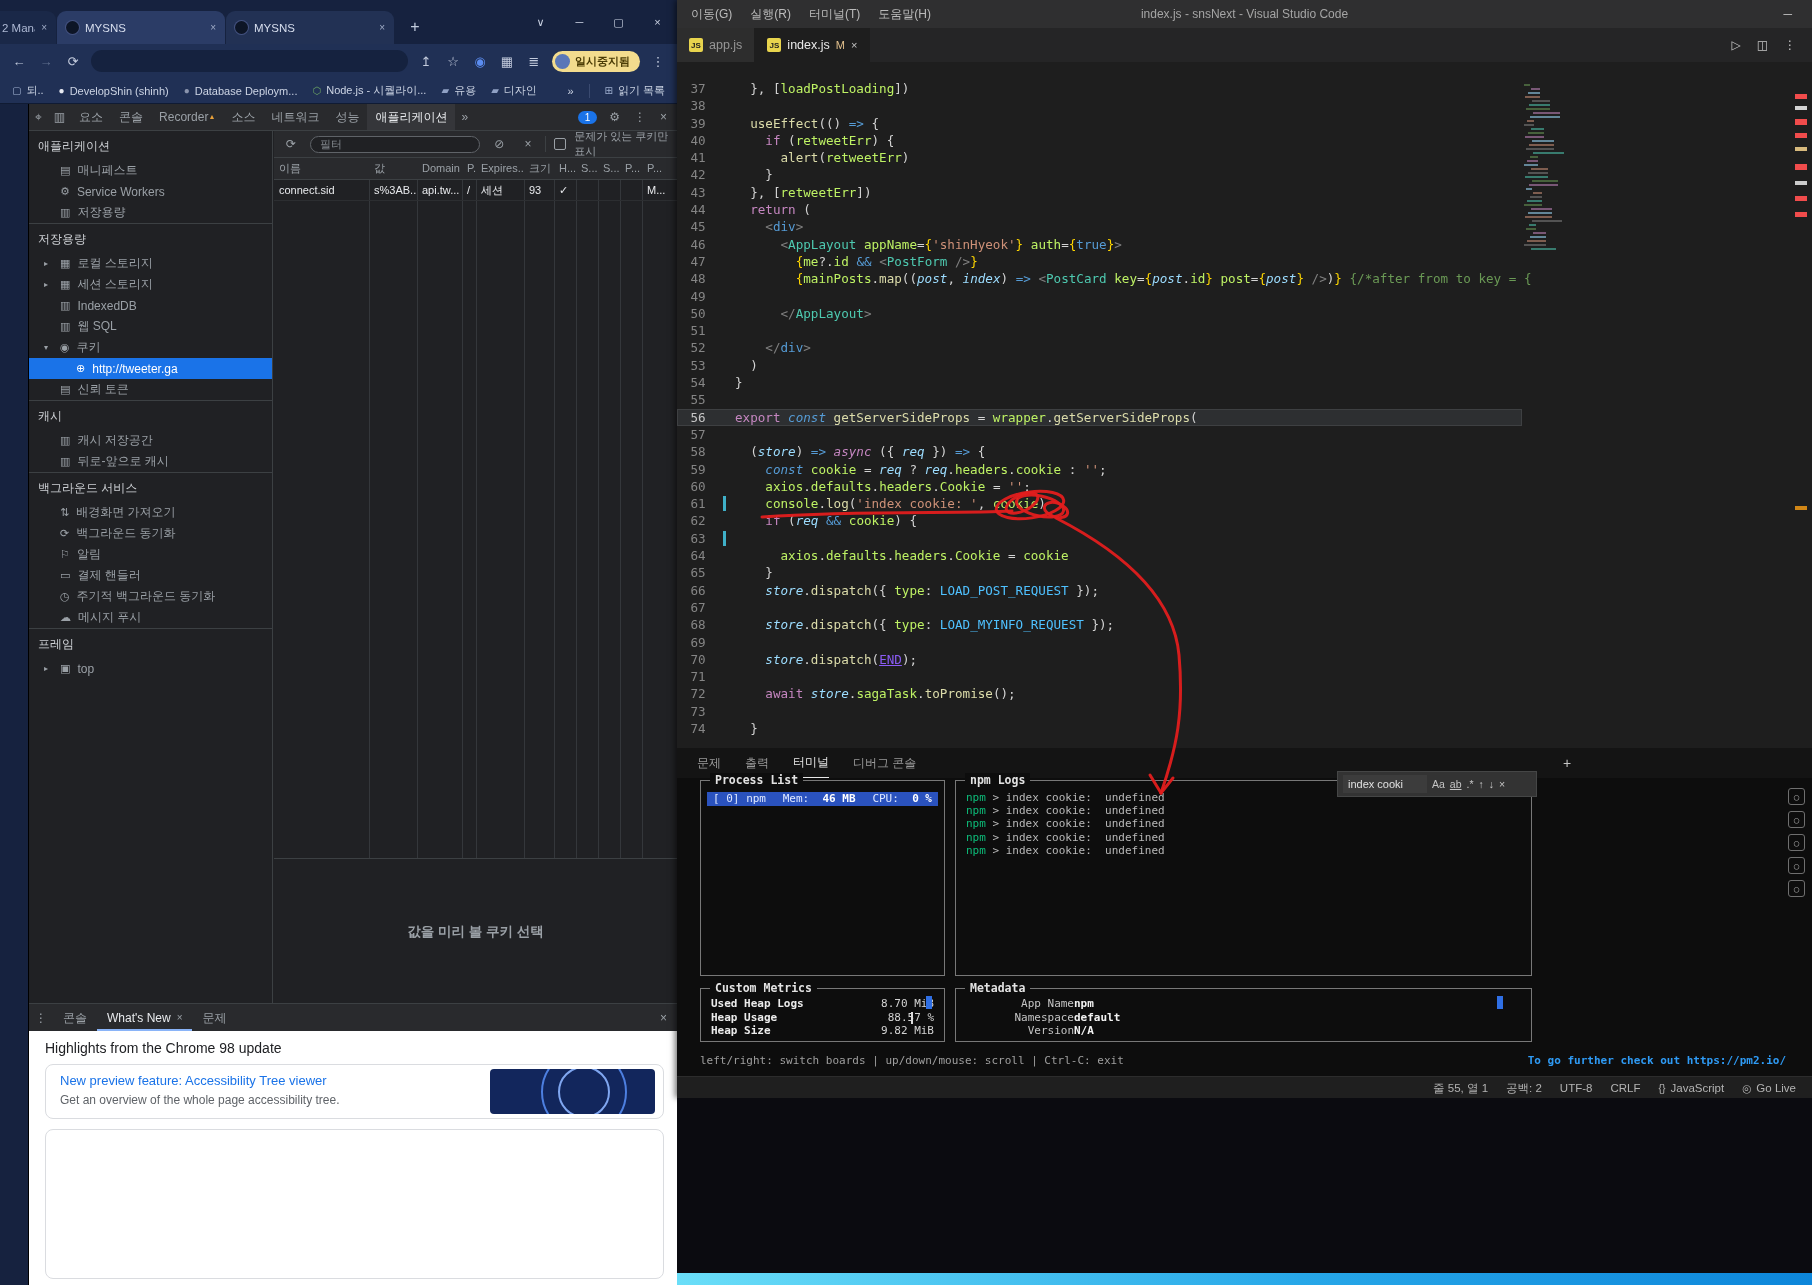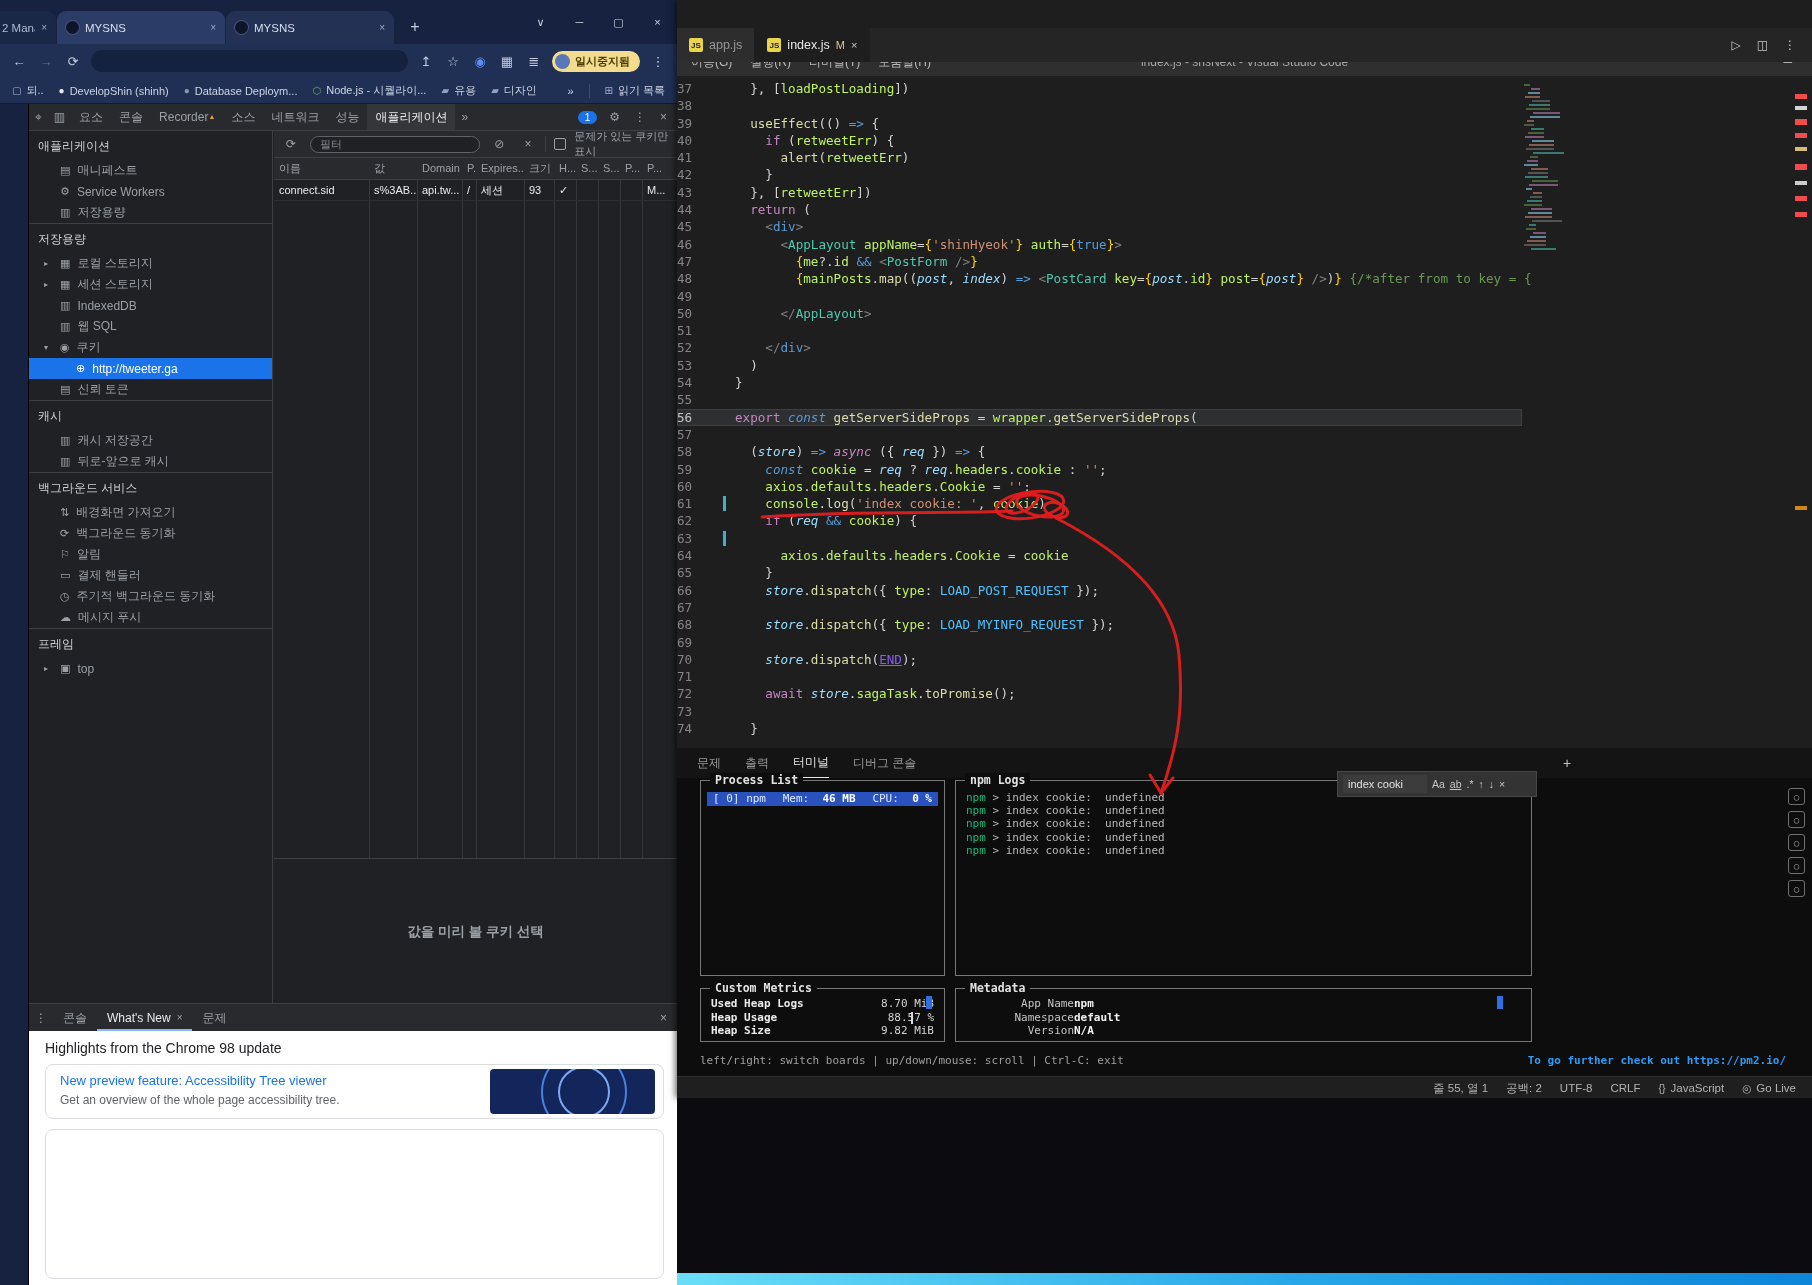--- a/index.html
+++ b/index.html
@@ -86,7 +86,7 @@
   .wn-card2{position:absolute;left:16px;top:98px;right:13px;height:148px;border:1px solid #dadce0;border-radius:8px;}
   
   .vscode{position:absolute;left:677px;top:0;width:1135px;height:1098px;background:#1e1e1e;box-shadow:-2px 0 6px rgba(0,0,0,.55);}
-  .vs-titlebar{position:absolute;top:0;left:0;right:0;height:28px;background:#2f2f30;display:flex;align-items:center;color:#bbb;font-size:12px;margin-top:48px;}
+  .vs-titlebar{position:absolute;top:0;left:0;right:0;height:28px;background:#2f2f30;display:flex;align-items:center;color:#bbb;font-size:12px;}
   .vs-menu{display:flex;padding-left:5px;}
   .vs-menu-item{padding:0 9px;line-height:28px;}
   .vs-title{position:absolute;left:50%;transform:translateX(-50%);color:#a5a5a5;white-space:nowrap;}

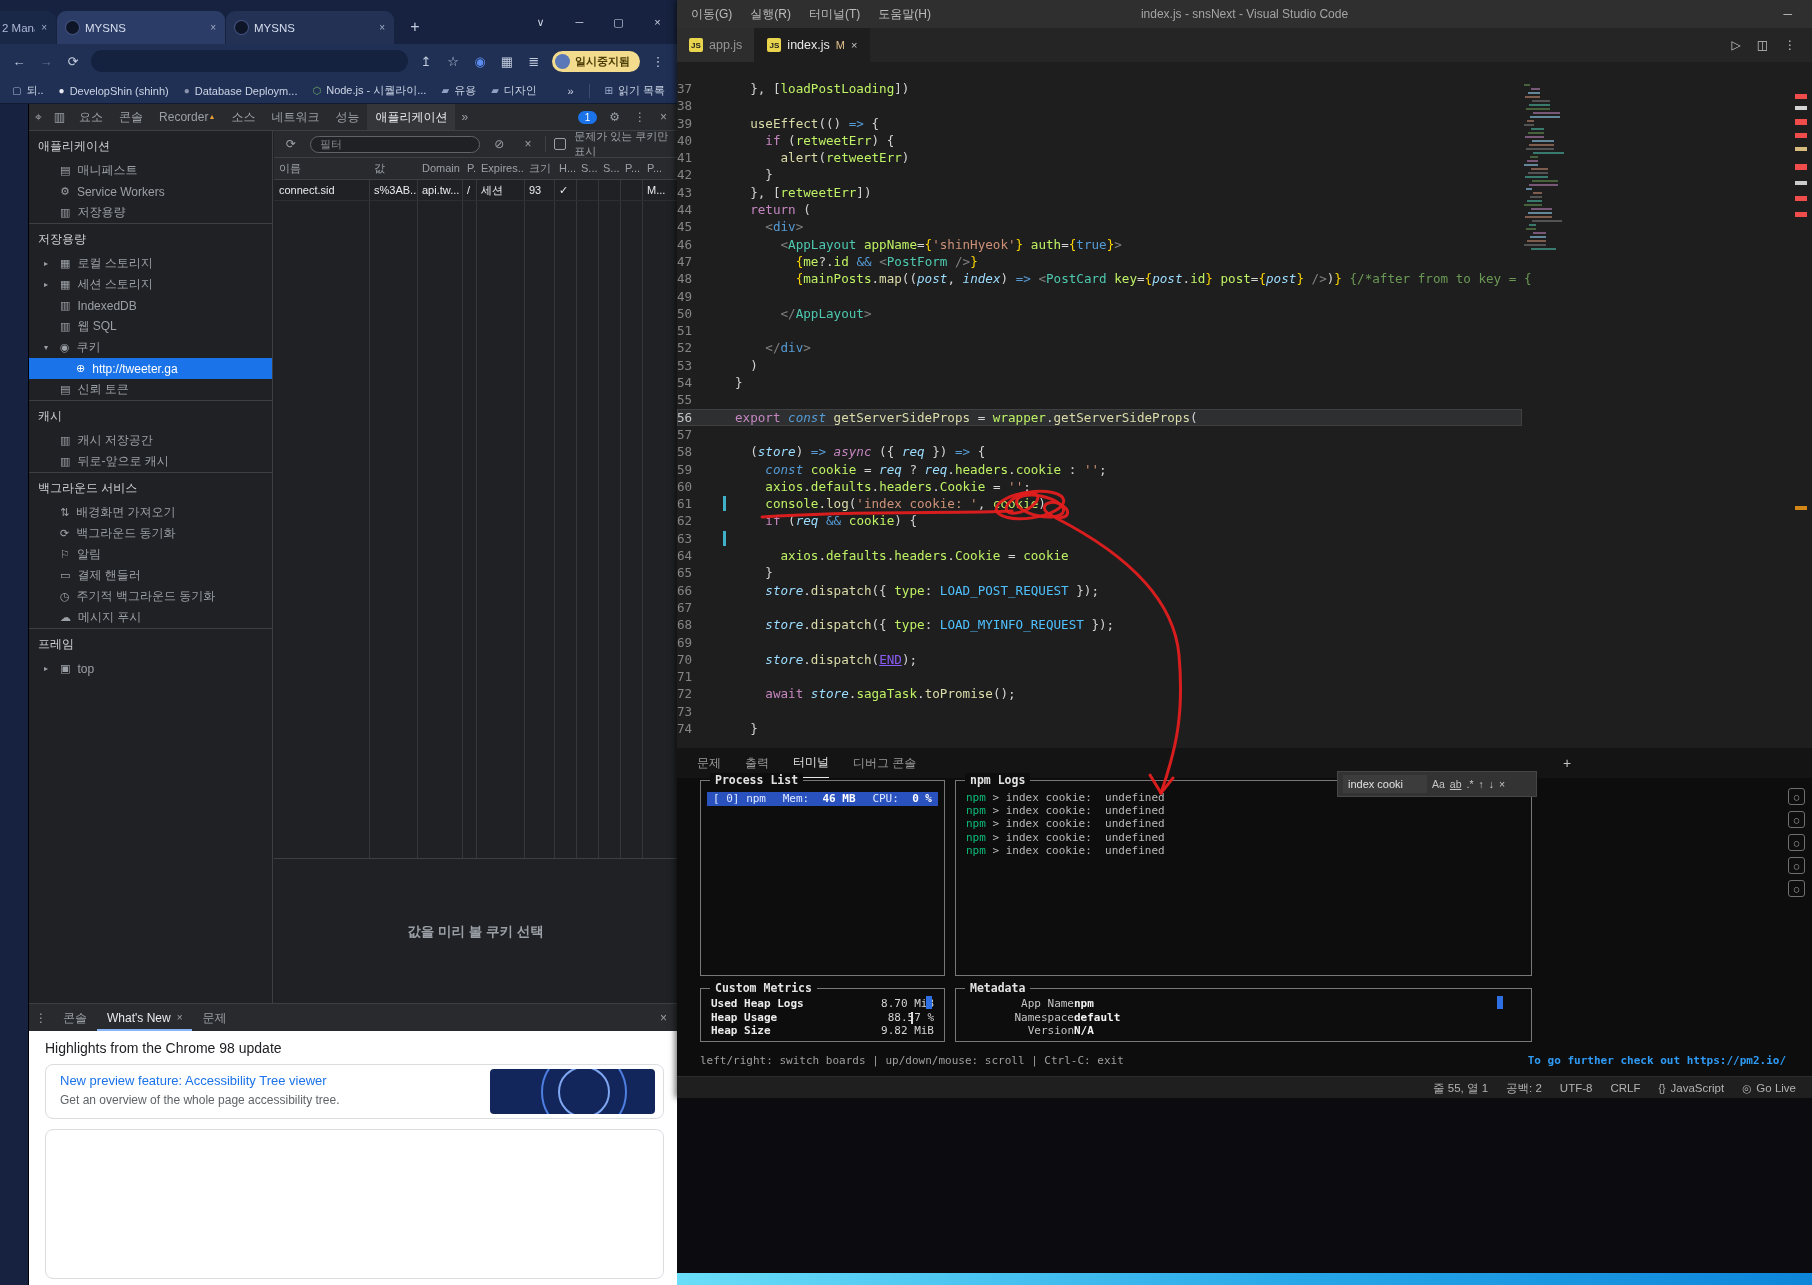--- a/index.html
+++ b/index.html
@@ -104,7 +104,7 @@
   .vs-editor{position:absolute;top:80px;left:0;width:100%;height:668px;background:#1e1e1e;overflow:hidden;}
   .code-row{position:relative;display:flex;height:17.3px;line-height:17.3px;font-family:"DejaVu Sans Mono","Liberation Mono",monospace;font-size:12.6px;white-space:pre;width:845px;}
   .code-row.cur{background:#2d2f31;box-shadow:inset 0 0 0 1px #3e4042;}
-  .gutter{width:58px;flex:0 0 58px;text-align:left;padding-right:16px;box-sizing:border-box;color:#858585;position:relative;}
+  .gutter{width:58px;flex:0 0 58px;text-align:center;padding-right:16px;box-sizing:border-box;color:#858585;position:relative;}
   .cur .lnum{color:#c6c6c6;}
   .gitmark{position:absolute;right:9px;top:1px;bottom:1px;width:3px;background:#3fb0c8;}
   .tk-p{color:#d4d4d4}.tk-k{color:#c586c0}.tk-kb{color:#569cd6}

